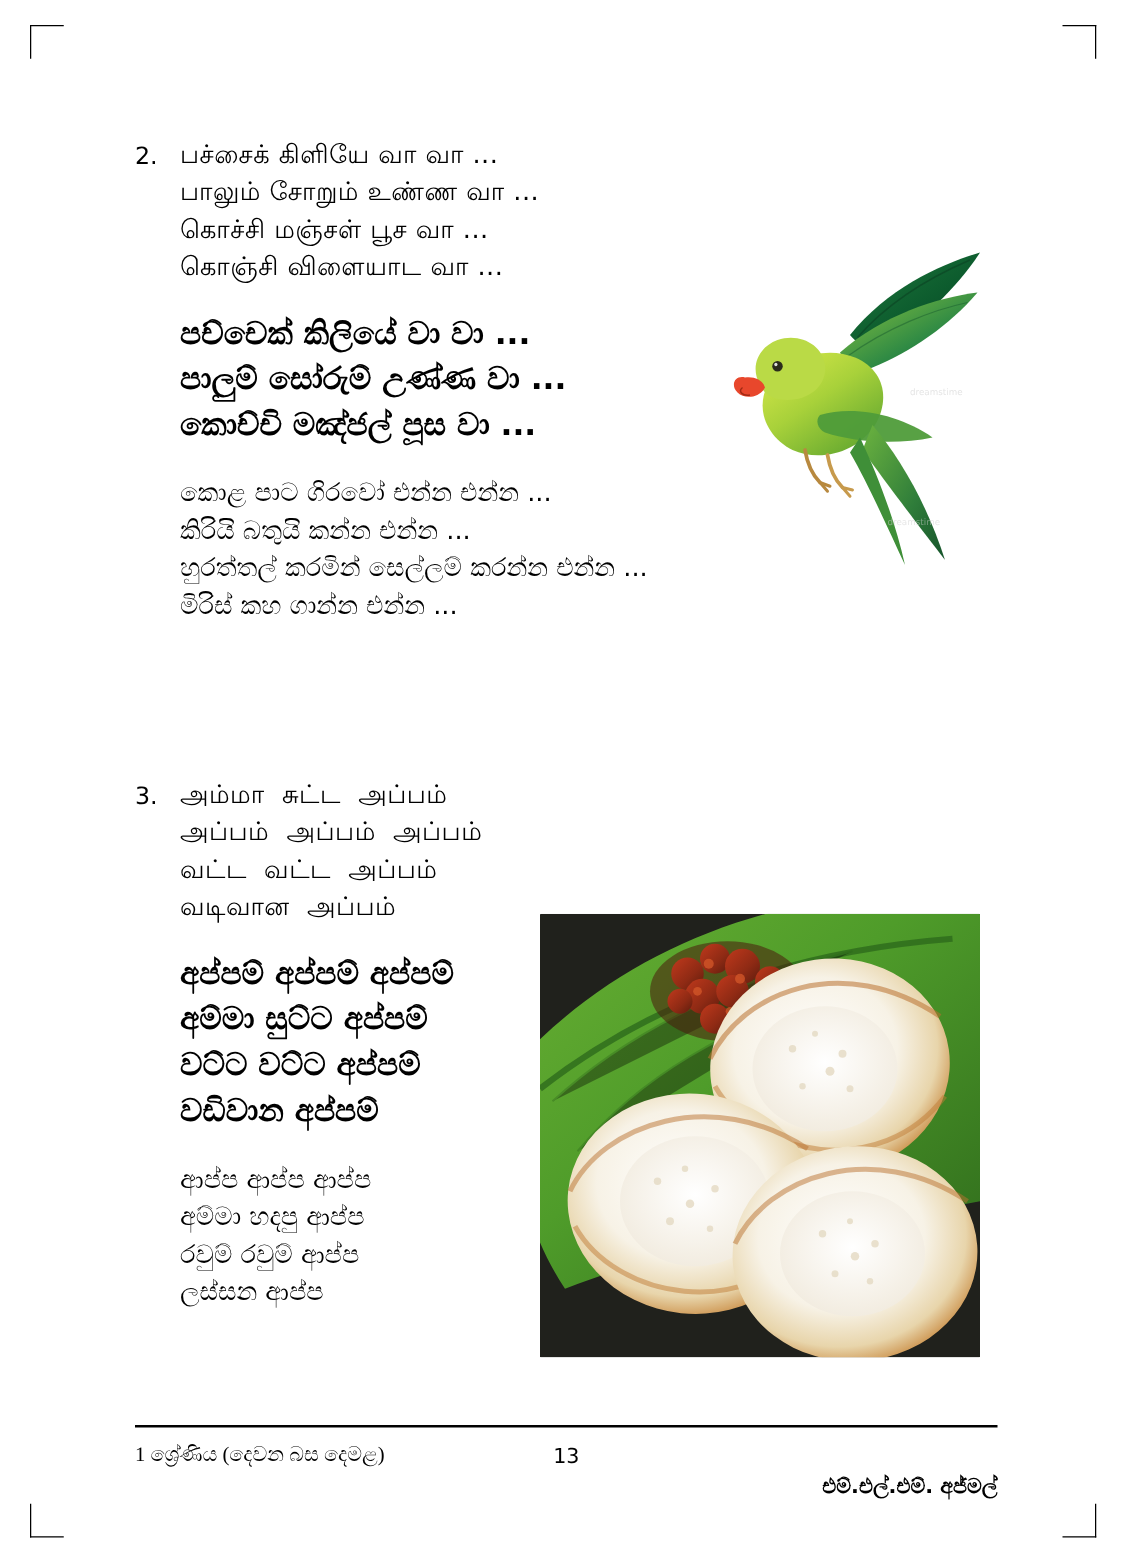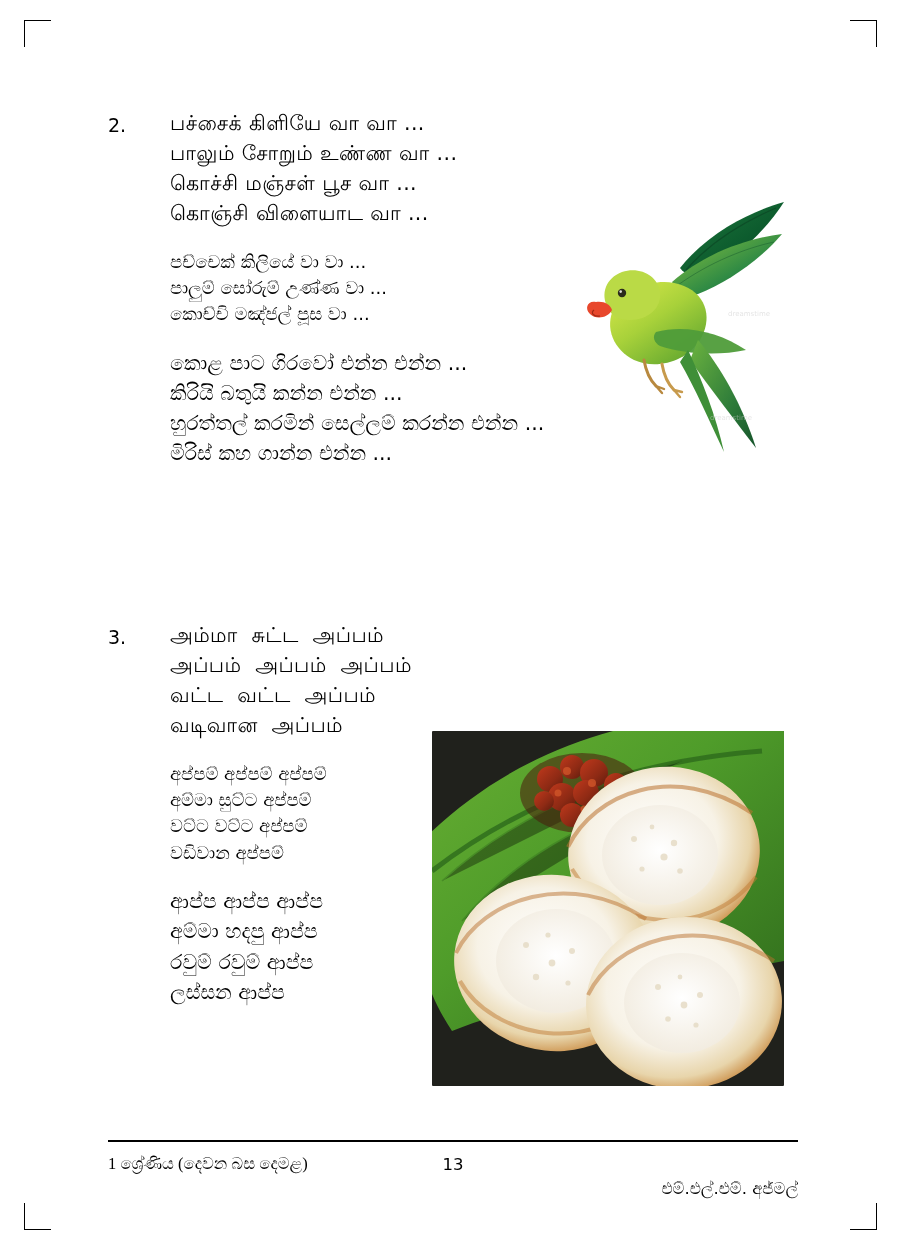--- a/index.html
+++ b/index.html
@@ -55,7 +55,7 @@
   }
 
   .verses {
-    margin-left: 62px;
+    margin-left: 36px;
   }
 
   .stanza {

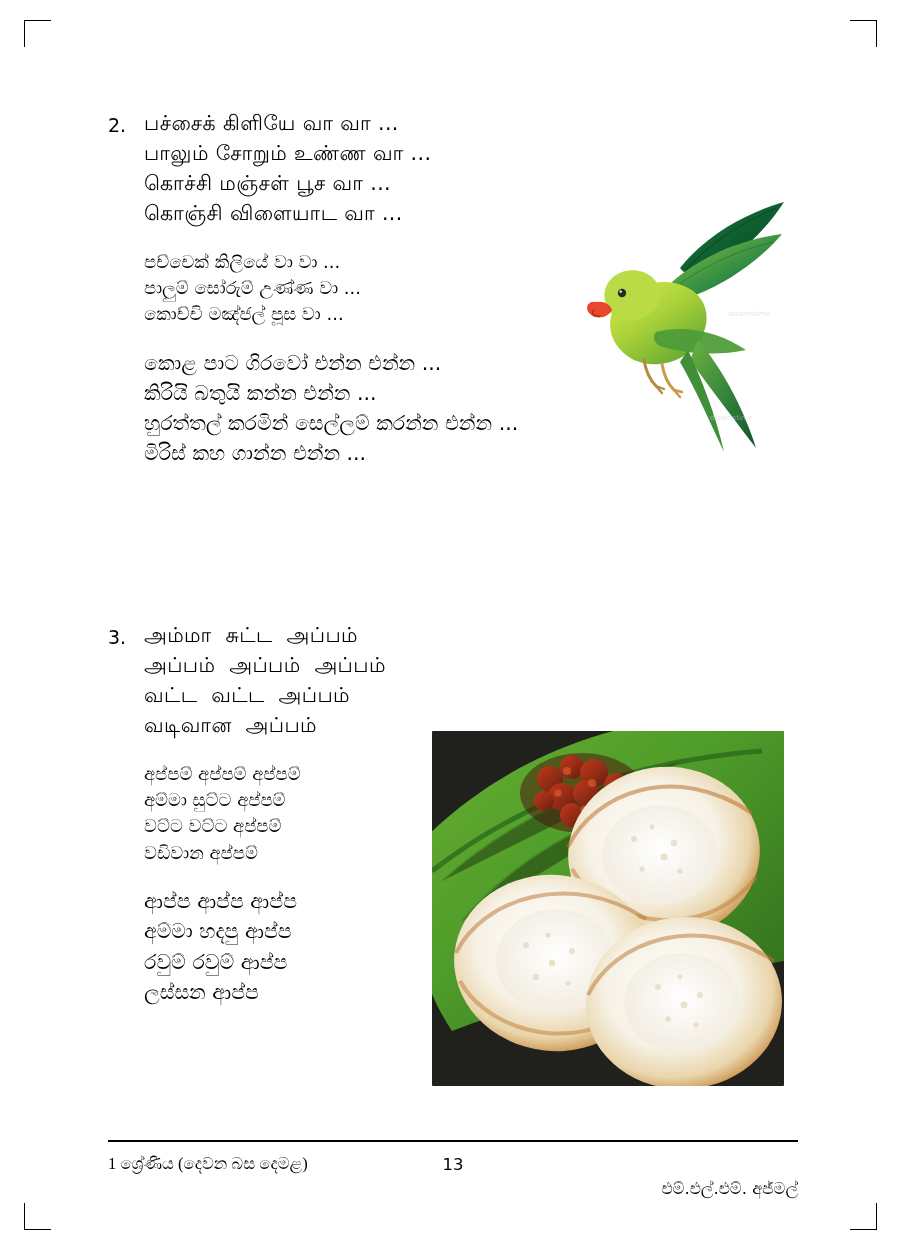--- a/index.html
+++ b/index.html
@@ -79,8 +79,8 @@
   }
   
   .sinhala-bold .line {
-    font-size: 18px;
-    font-weight: normal;
+    font-size: 25px;
+    font-weight: bold;
   }
 
   

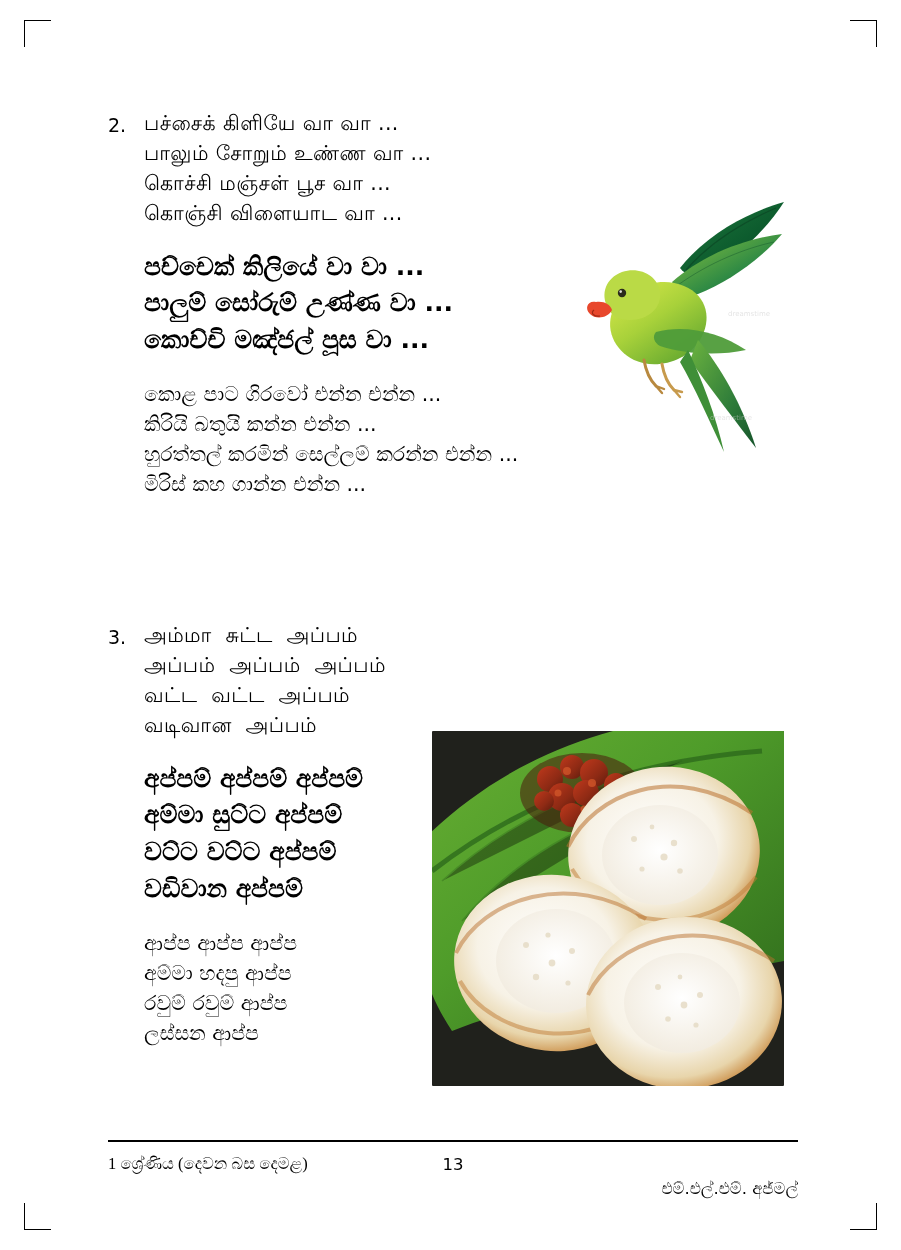--- a/index.html
+++ b/index.html
@@ -127,7 +127,7 @@
   }
   .footer .left  { font-size: 16.5px; font-family: Liberation Serif, serif; }
   .footer .center{ font-size: 16.5px; position:absolute; left:50%; transform:translateX(-50%); }
-  .footer .right { font-size: 16.5px; font-weight: normal; margin-top: 48px; }
+  .footer .right { font-size: 16.5px; font-weight: bold; margin-top: 48px; }
 </style>
 </head>
 <body>

